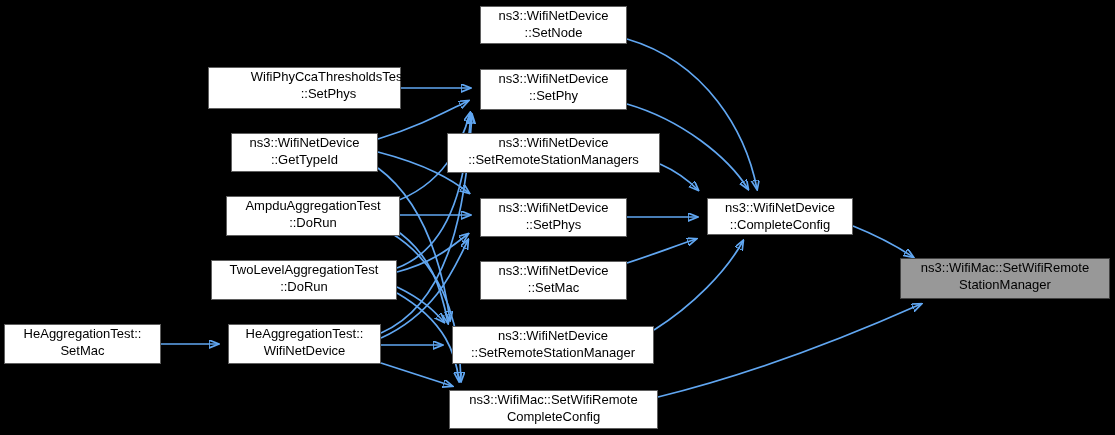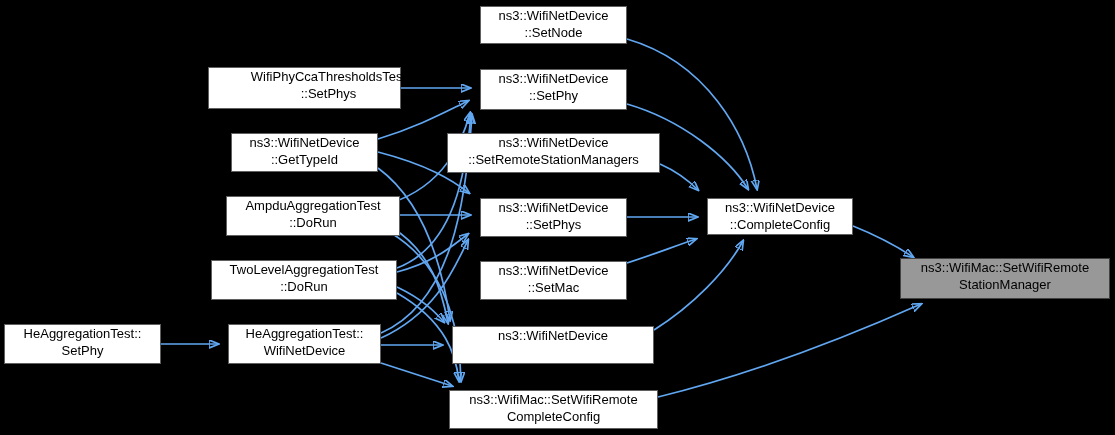--- a/index.html
+++ b/index.html
@@ -128,7 +128,7 @@
 
   <div class="node" style="left:4px;top:324px;width:157px;height:40px;">
     <span>HeAggregationTest::</span>
-    <span>SetPhy</span>
+    <span>SetMac</span>
   </div>
 
   <div class="node" style="left:228px;top:324px;width:153px;height:40px;">

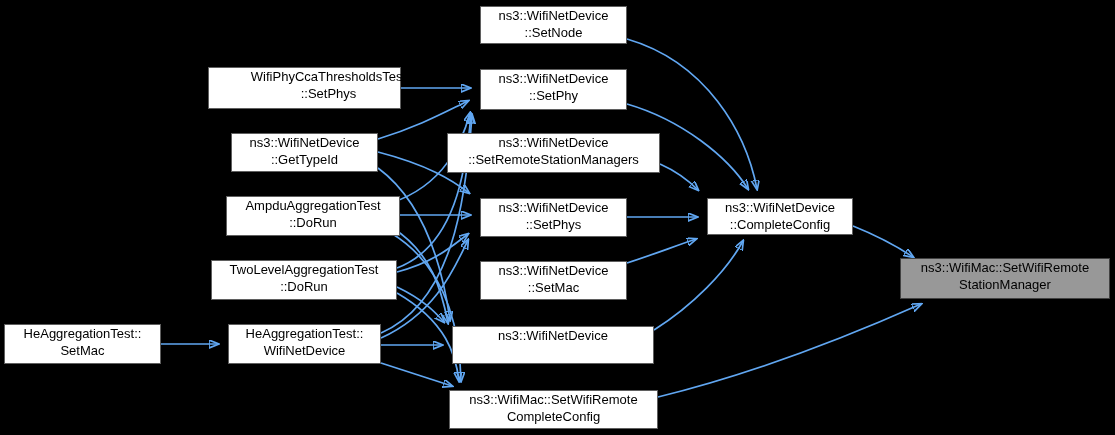--- a/index.html
+++ b/index.html
@@ -138,6 +138,7 @@
 
   <div class="node" style="left:452px;top:326px;width:202px;height:38px;">
     <span>ns3::WifiNetDevice</span>
+    <span>::SetRemoteStationManager</span>
   </div>
 
   <div class="node" style="left:449px;top:390px;width:209px;height:39px;">

